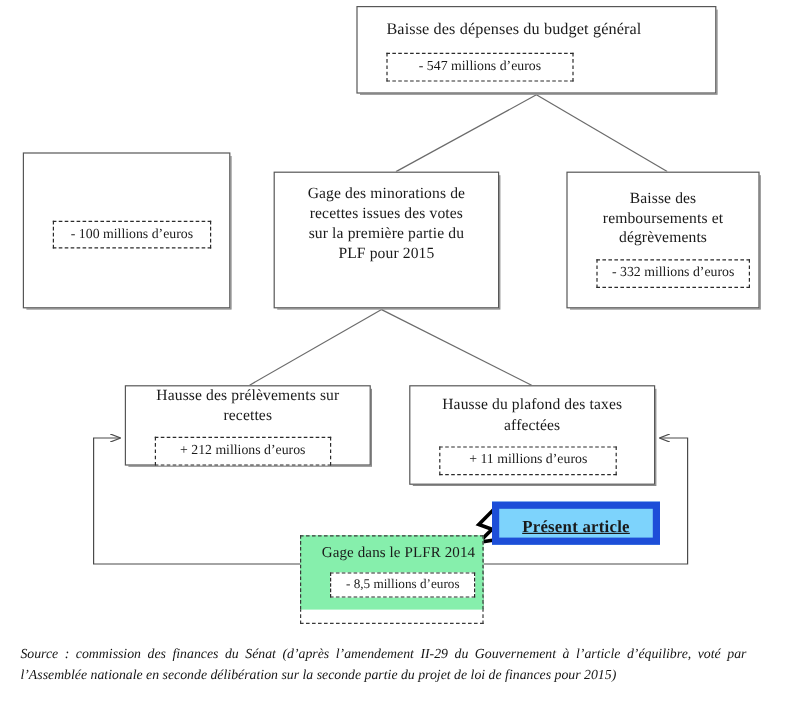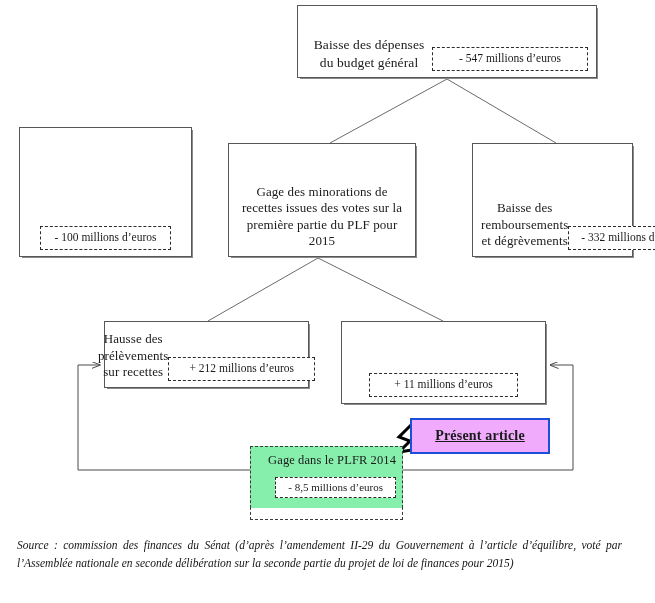--- a/index.html
+++ b/index.html
@@ -36,10 +36,11 @@
     border: 1px solid #575757;
     box-shadow: 2px 2px 0 -1px #8a8a8a;
     display: flex;
-    align-items: flex-end;
+    flex-direction: column;
+    align-items: flex-start;
     justify-content: center;
     text-align: center;
-    padding: 6px 8px;
+    padding: 6px 24px;
   }
   .node-title {
     font-size: 13px;

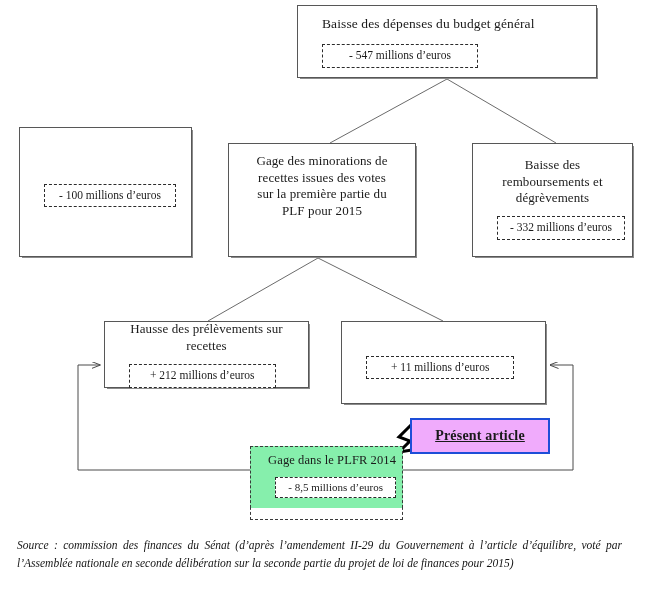--- a/index.html
+++ b/index.html
@@ -203,6 +203,7 @@
   </div>
 
   <div class="node" id="node-plafond">
+    <div class="node-title">Hausse du plafond des taxes affectées</div>
     <div class="value-chip">+ 11 millions d’euros</div>
   </div>
 

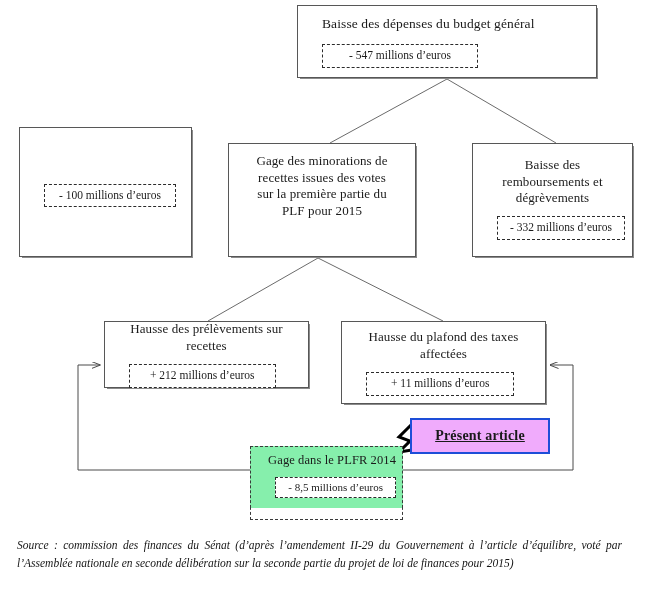--- a/index.html
+++ b/index.html
@@ -118,10 +118,10 @@
     position: absolute;
     left: 410px; top: 418px; width: 140px; height: 36px;
     box-sizing: border-box;
-    background: #f0abfc;
-    border: 2px solid #1d4ed8;
+    background: #7dd3fc;
+    border: 6px solid #1d4ed8;
     display: flex;
-    align-items: center;
+    align-items: flex-end;
     justify-content: center;
   }
   #callout-label {

